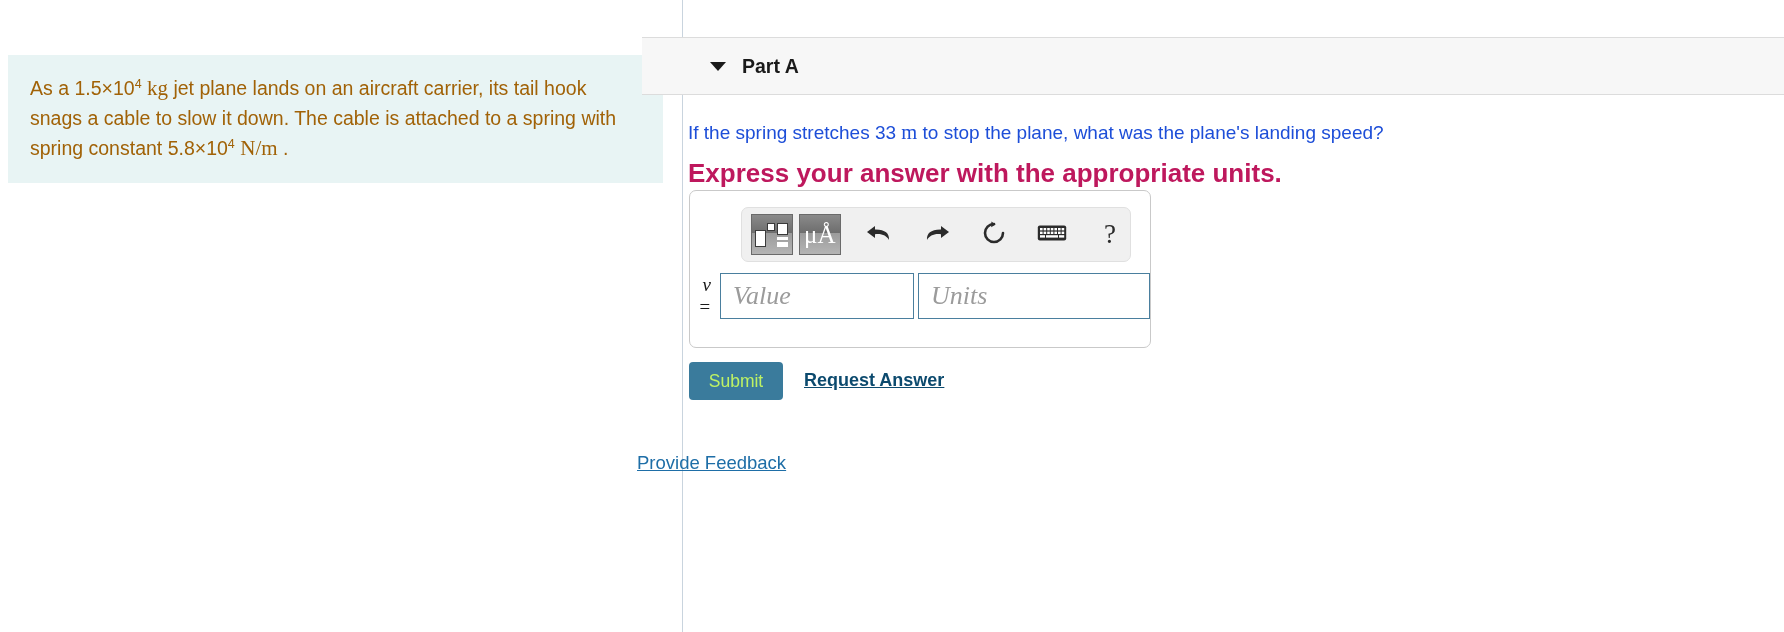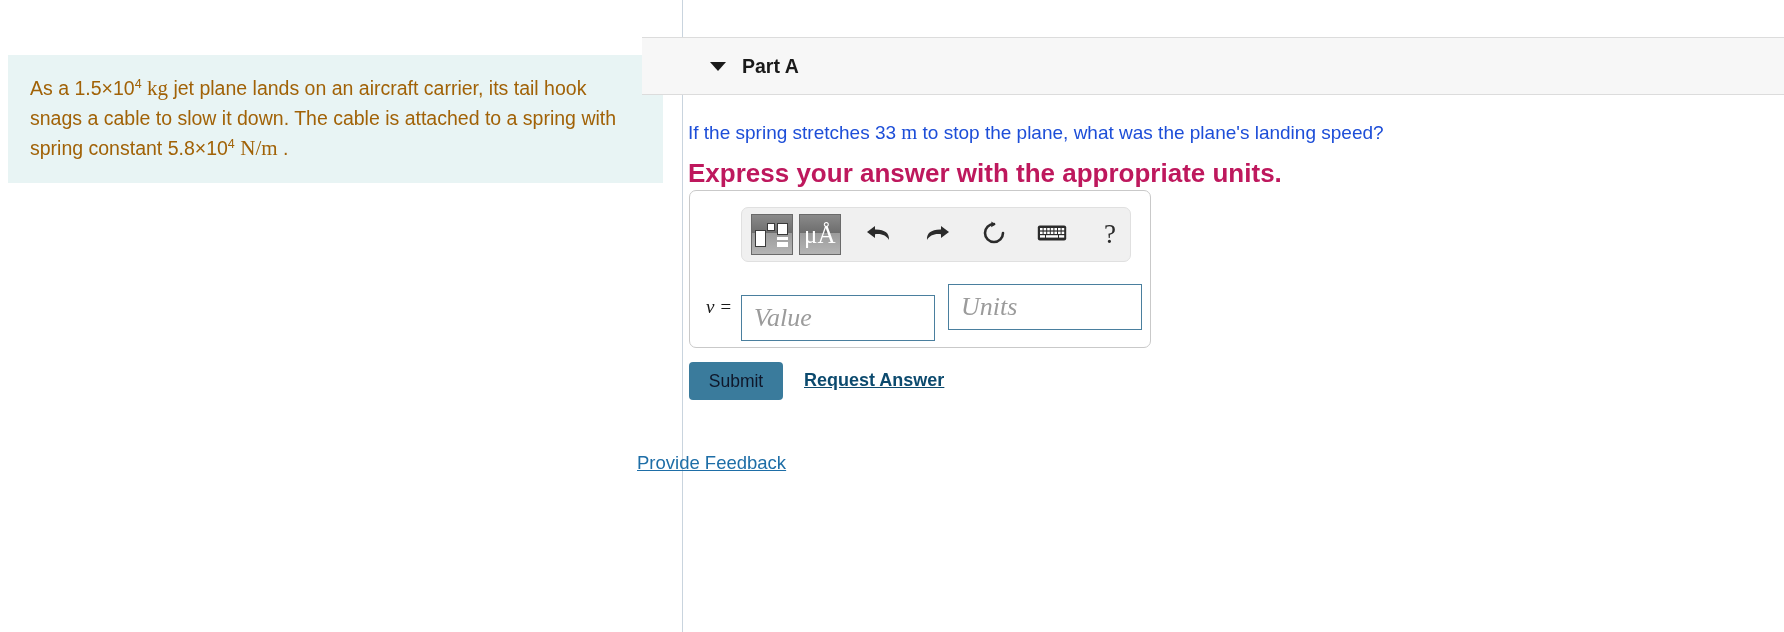--- a/index.html
+++ b/index.html
@@ -197,7 +197,7 @@
     outline: none;
   }
   .answer-input::placeholder { color: #9b9b9b; font-style: italic; opacity: 1; }
-  .value-input { width: 194px; margin-top: 22px; }
+  .value-input { width: 194px; }
   .units-input { width: 194px; margin-left: 13px; }
 
   

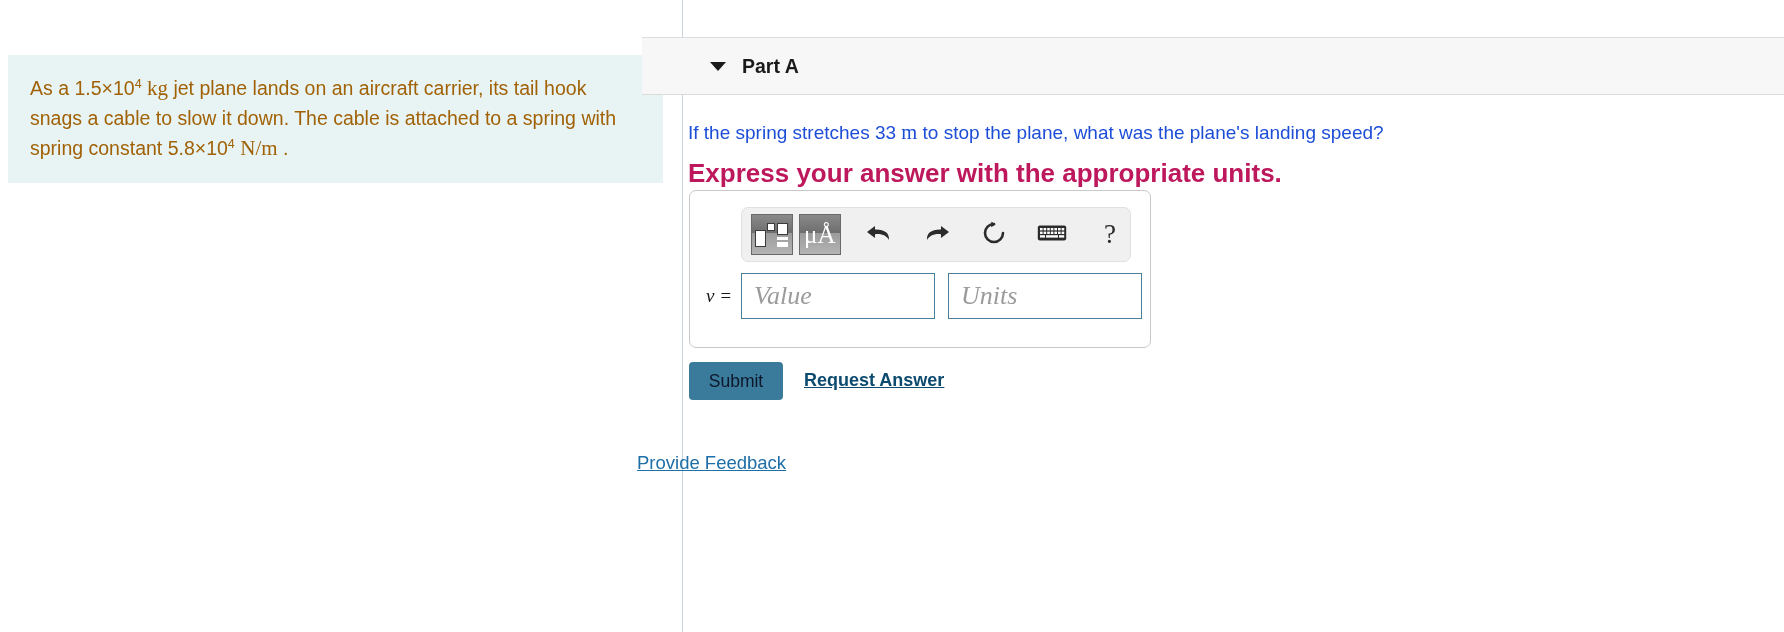--- a/index.html
+++ b/index.html
@@ -198,7 +198,7 @@
   }
   .answer-input::placeholder { color: #9b9b9b; font-style: italic; opacity: 1; }
   .value-input { width: 194px; }
-  .units-input { width: 194px; margin-left: 13px; }
+  .units-input { width: 232px; margin-left: 4px; }
 
   
   .submit-button {

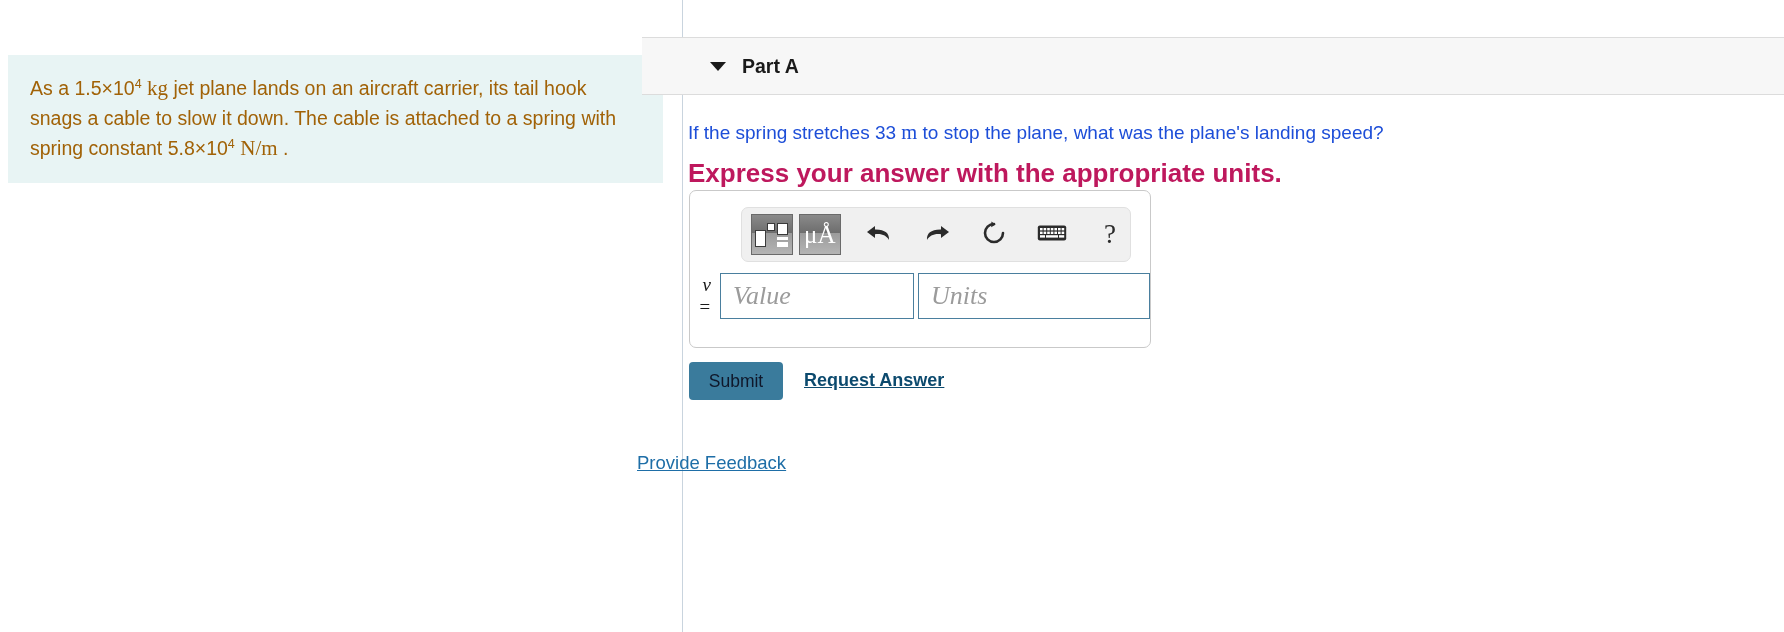--- a/index.html
+++ b/index.html
@@ -208,7 +208,7 @@
     background: #3a7b9c;
     border: none;
     border-radius: 4px;
-    color: #0f172a;
+    color: #bef264;
     font-family: "Liberation Sans", sans-serif;
     font-size: 17.5px;
     cursor: pointer;

